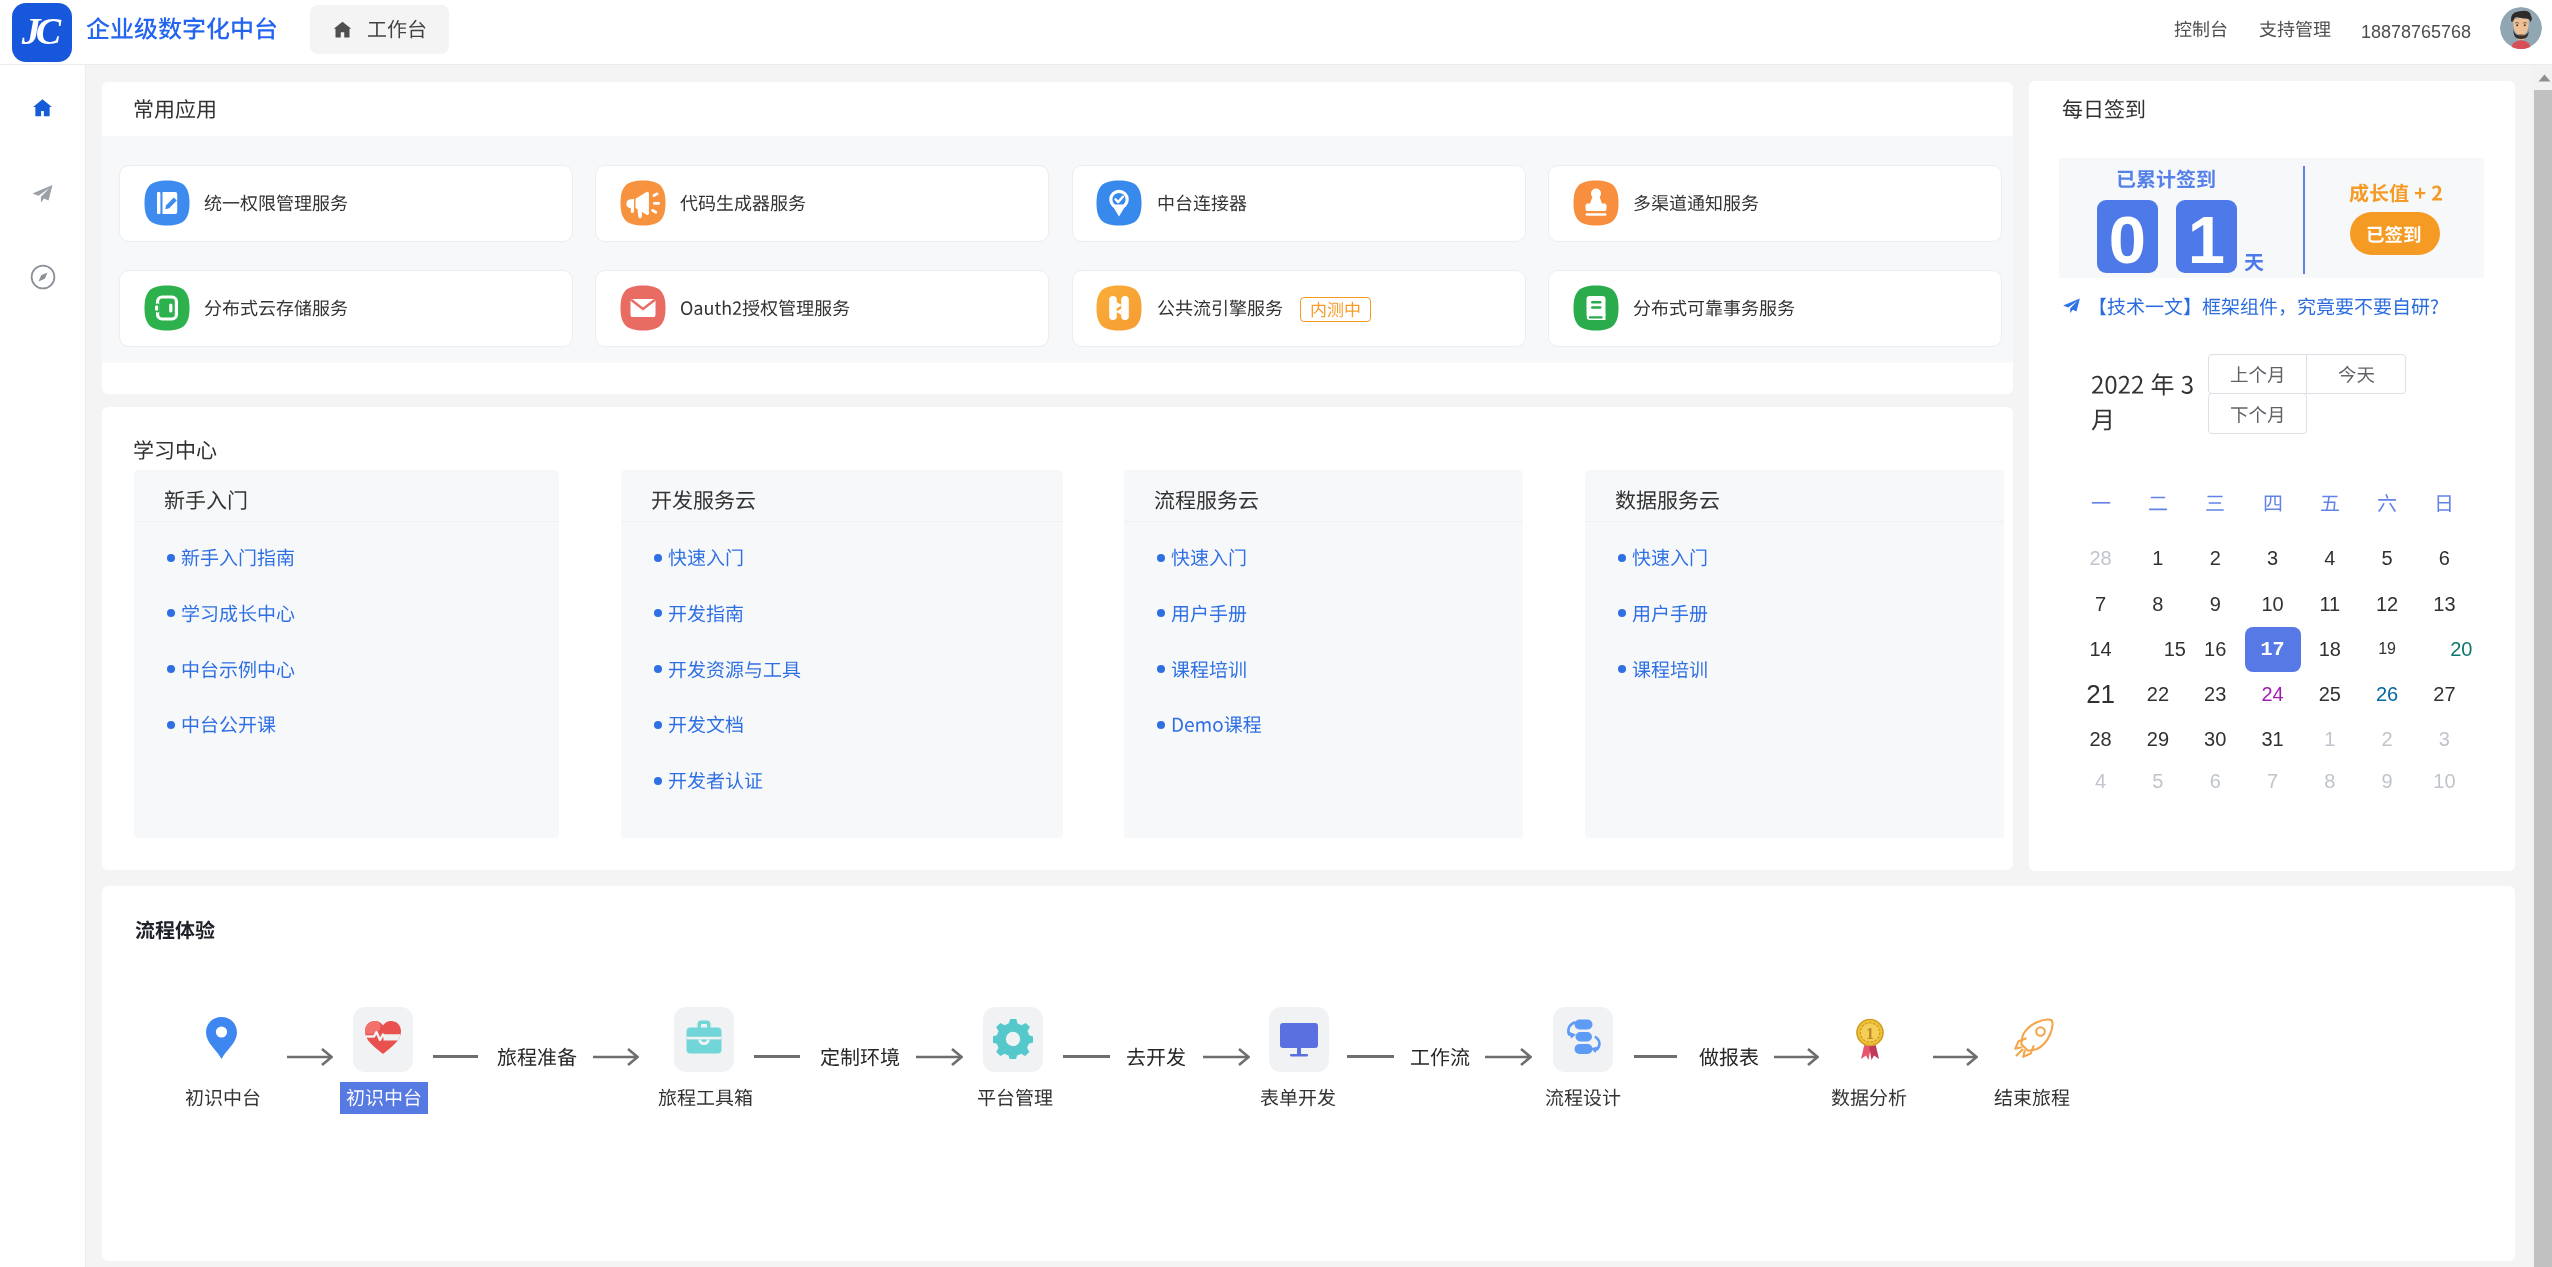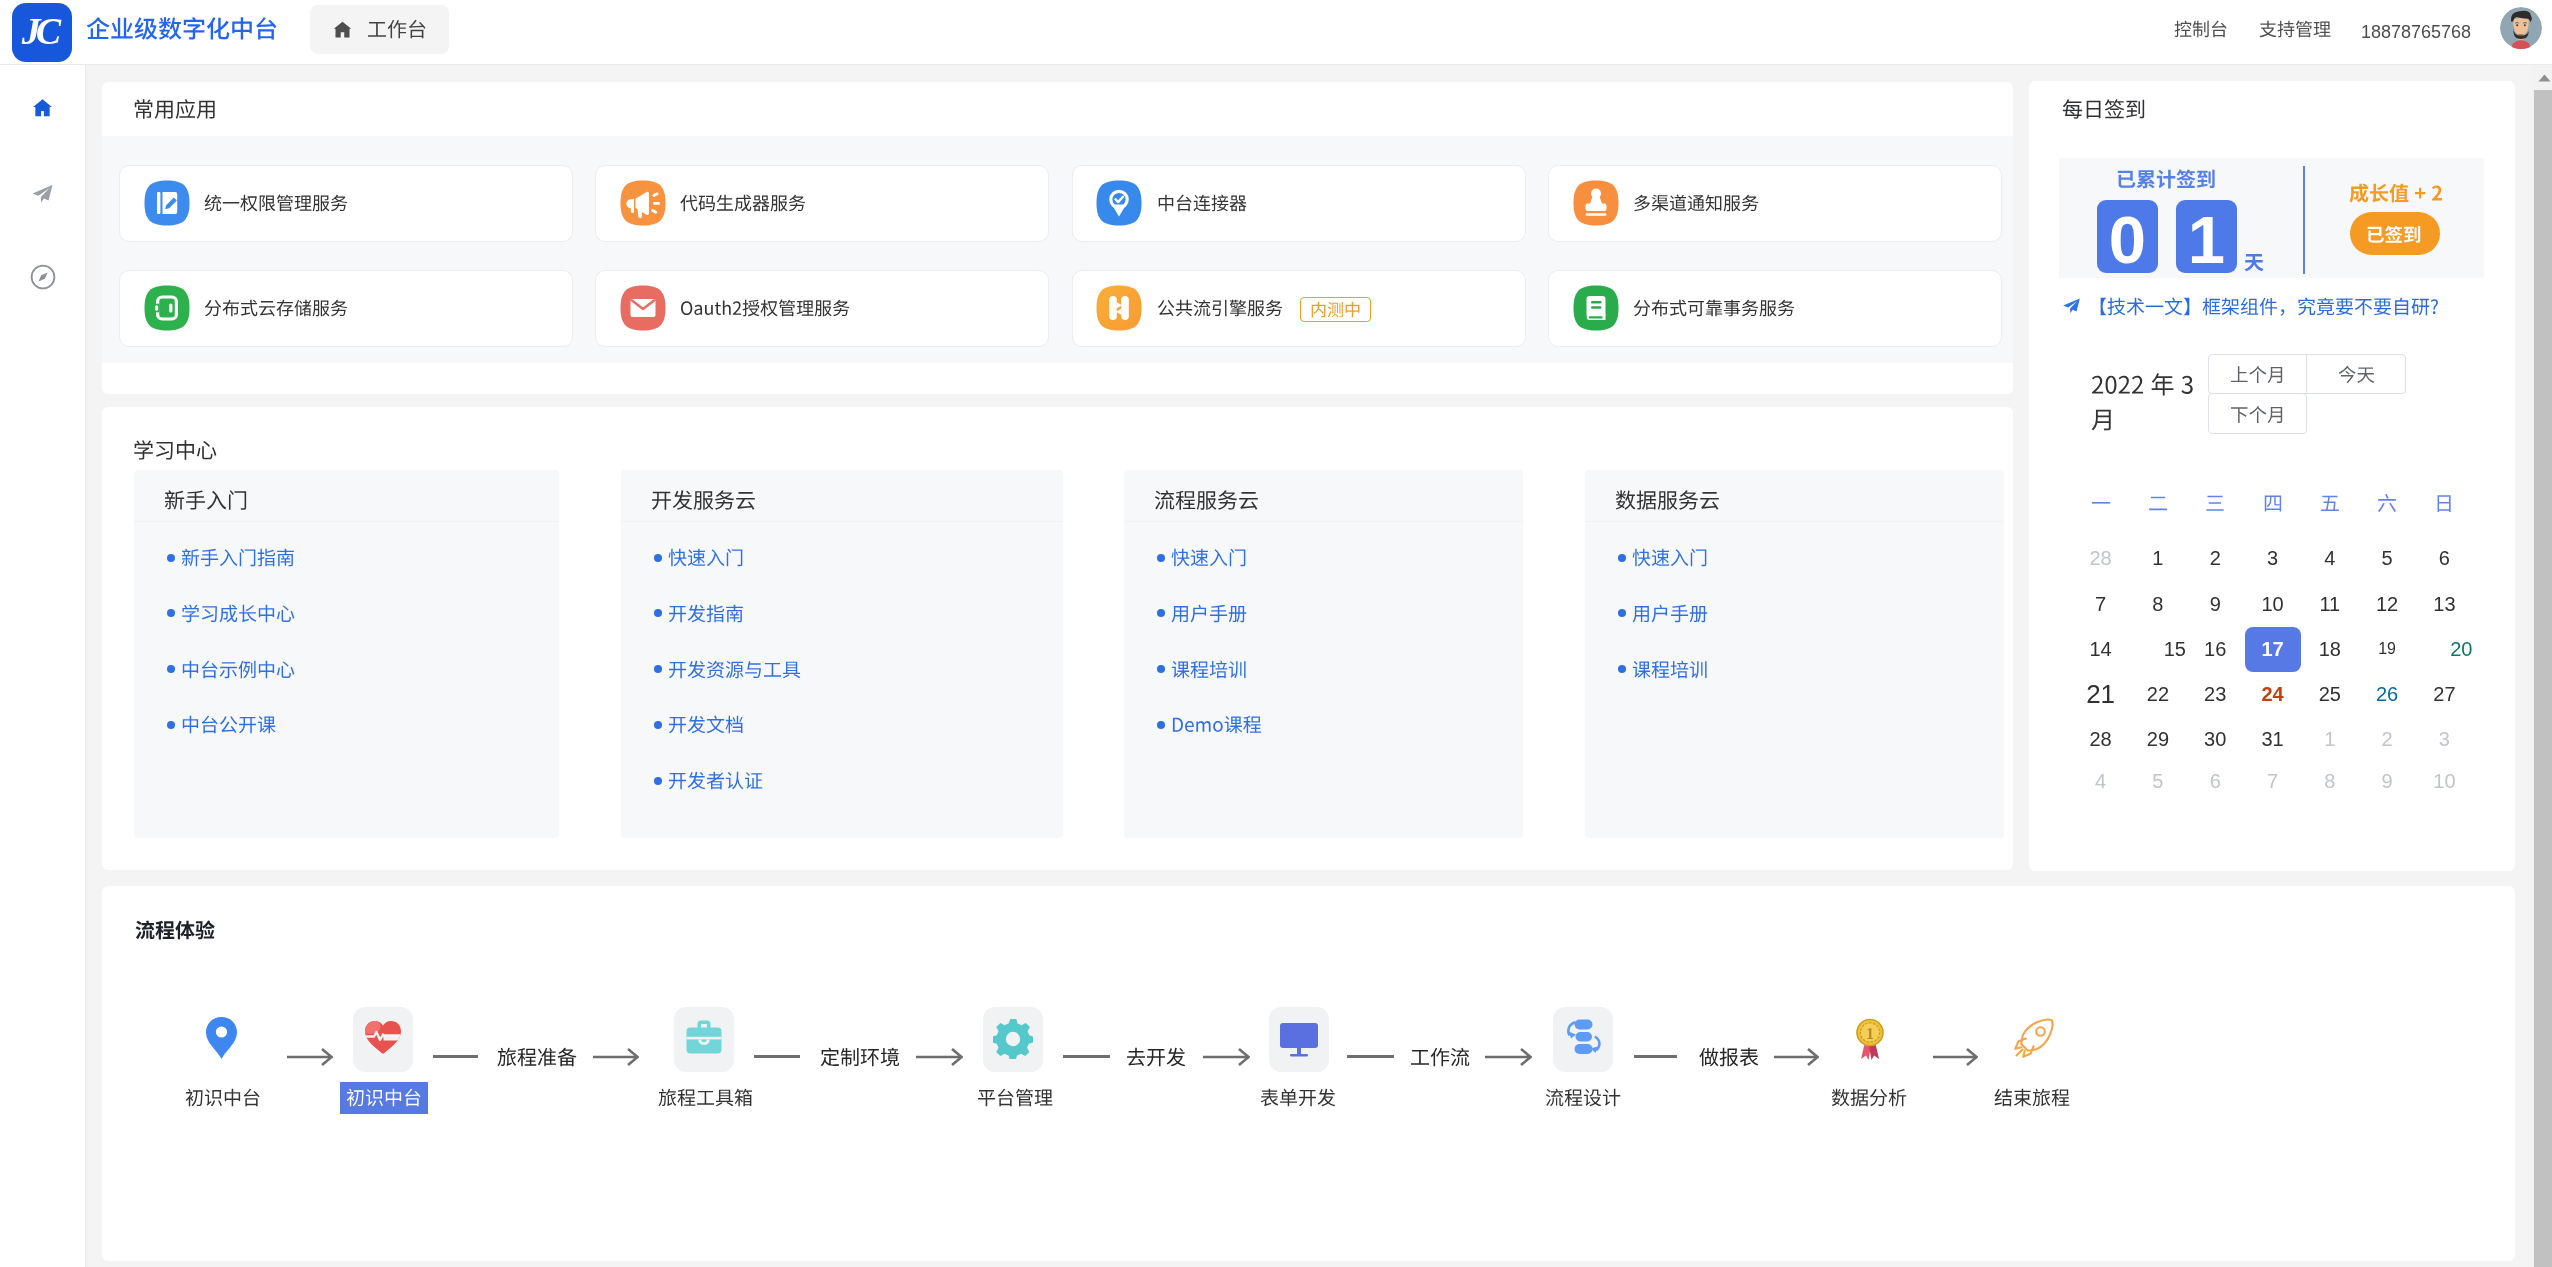--- a/index.html
+++ b/index.html
@@ -796,7 +796,7 @@
 <div style="position:absolute;left:2129.9px;top:629.0px;width:56px;height:40px;color:#303133;font-size:20px;text-align:right;line-height:40px;">15</div>
 <div style="position:absolute;left:2187.2px;top:629.0px;width:56px;height:40px;color:#303133;font-size:20px;text-align:center;line-height:40px;">16</div>
 <div style="position:absolute;left:2244.5px;top:627.0px;width:56px;height:45px;background:#5679e6;border-radius:8px;"></div>
-<div style="position:absolute;left:2244.5px;top:627.0px;width:56px;height:45px;color:#fff;font-weight:bold;font-size:20px;text-align:center;line-height:45px;">17</div>
+<div style="position:absolute;left:2244.5px;top:627.0px;width:56px;height:45px;color:#fff;font-weight:bold;font-size:20px;text-align:center;line-height:45px;font-family:Liberation Mono, monospace;">17</div>
 <div style="position:absolute;left:2301.8px;top:629.0px;width:56px;height:40px;color:#303133;font-size:20px;text-align:center;line-height:40px;">18</div>
 <div style="position:absolute;left:2359.1px;top:629.0px;width:56px;height:40px;color:#303133;font-size:16px;text-align:center;line-height:40px;">19</div>
 <div style="position:absolute;left:2416.4px;top:629.0px;width:56px;height:40px;color:#0f766e;font-size:20px;text-align:right;line-height:40px;">20</div>

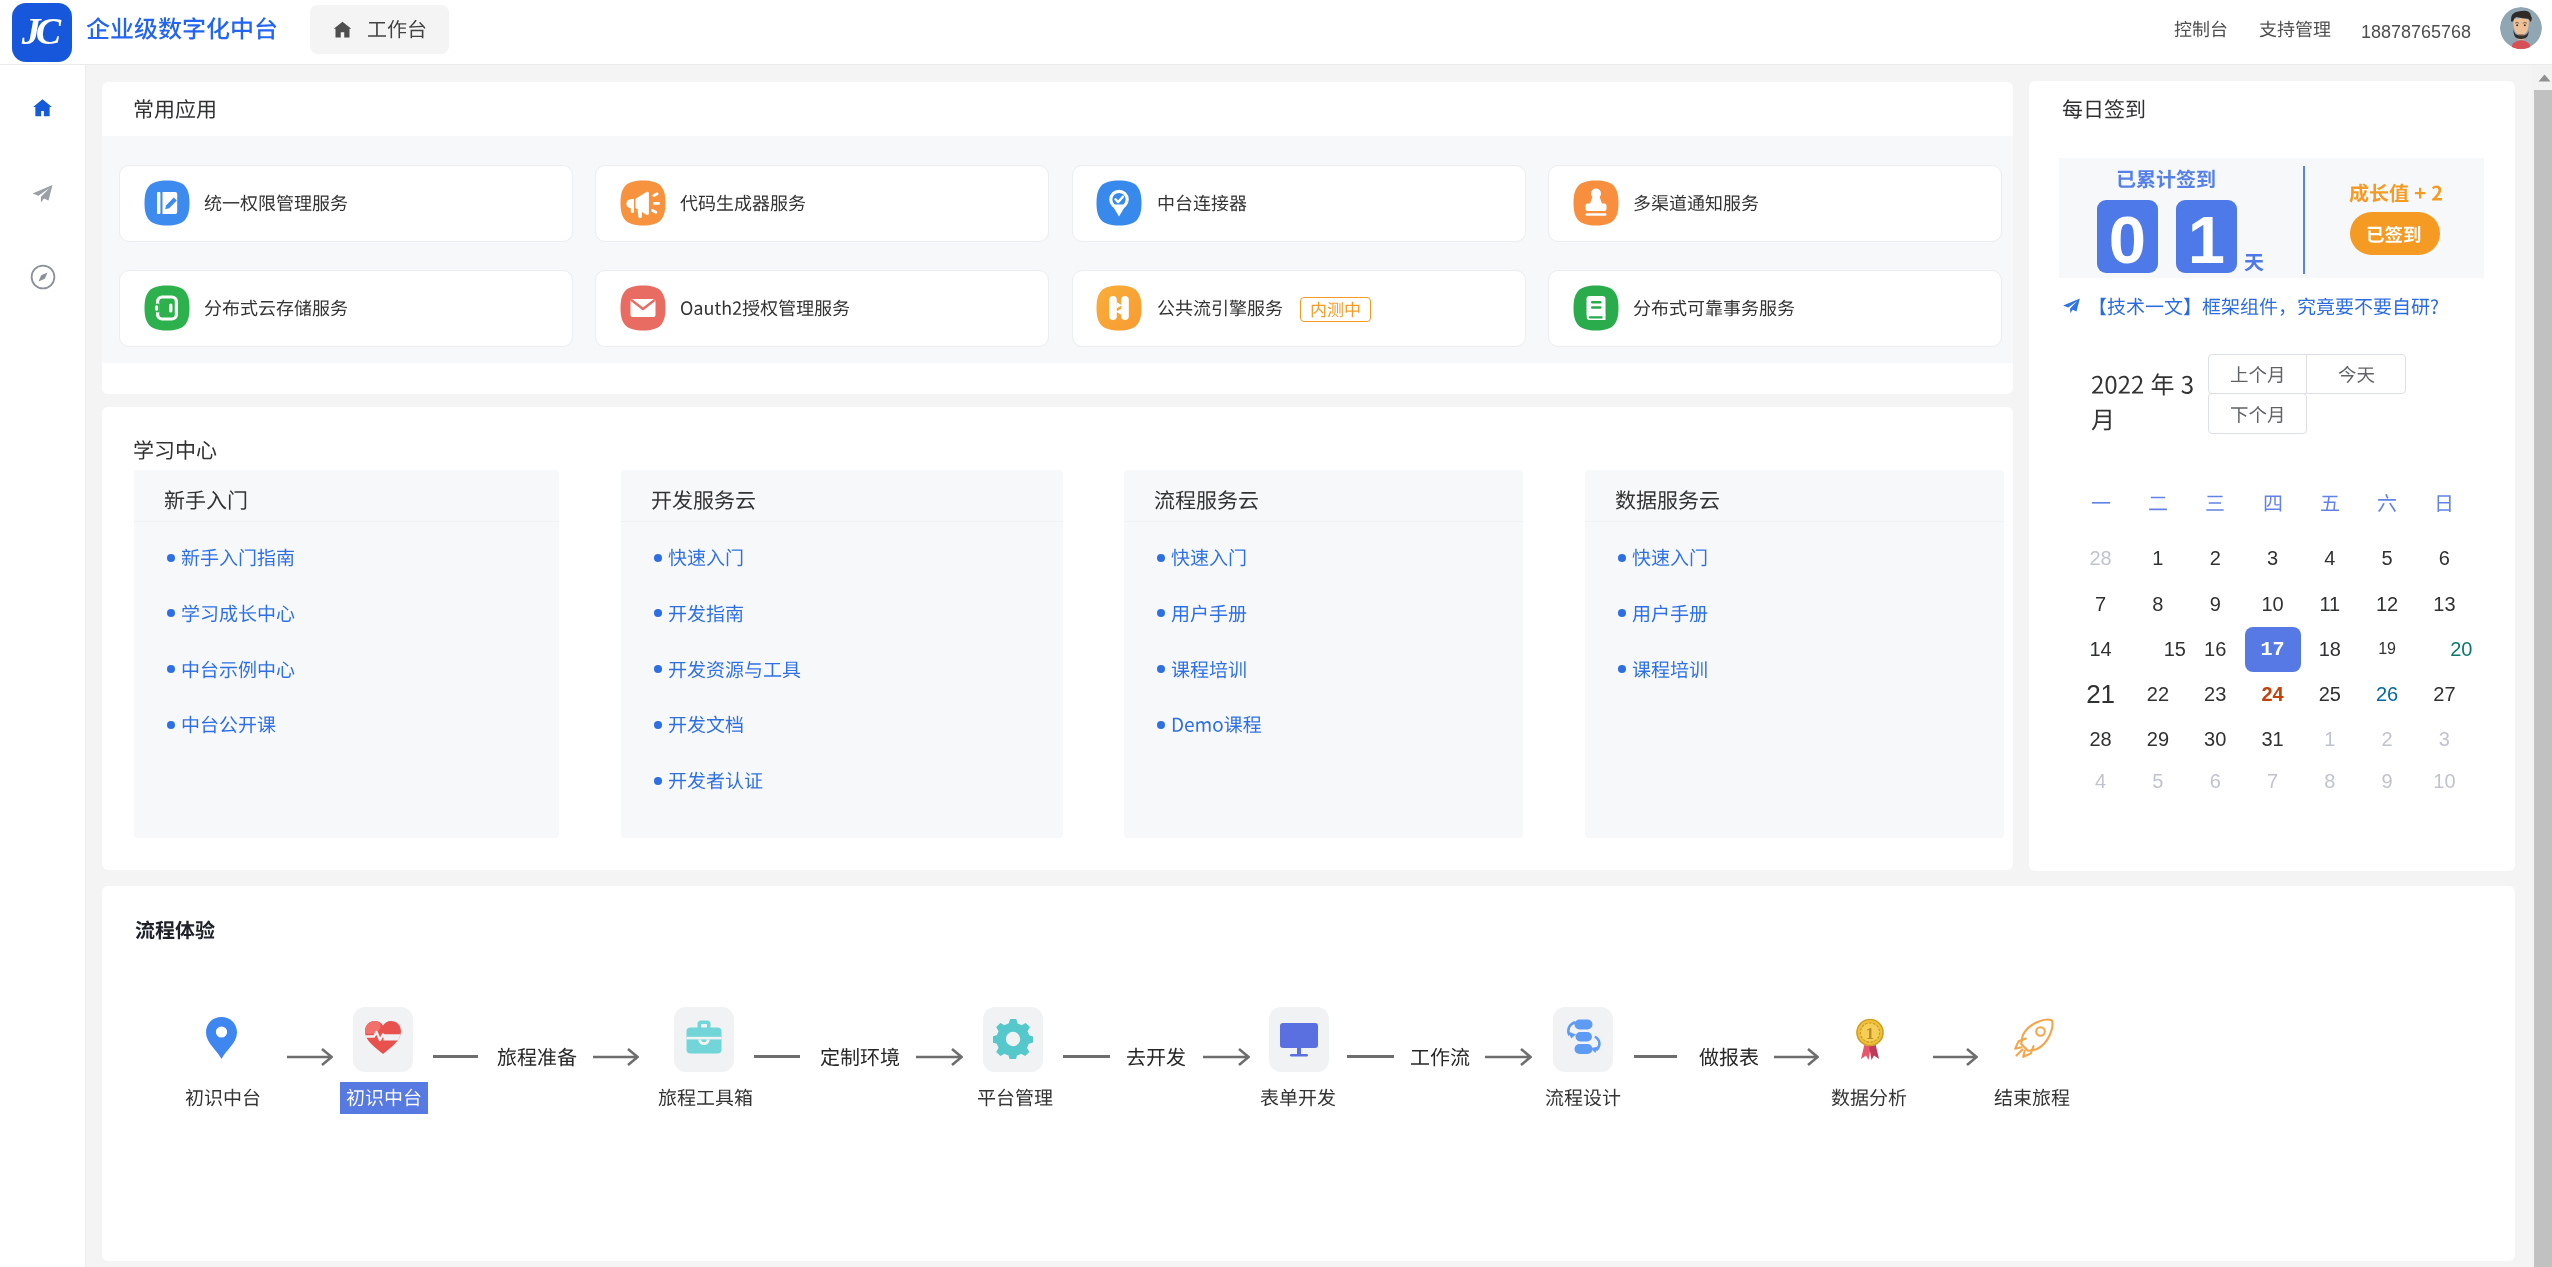--- a/index.html
+++ b/index.html
@@ -803,7 +803,7 @@
 <div style="position:absolute;left:2072.6px;top:674.0px;width:56px;height:40px;color:#303133;font-size:26px;text-align:center;line-height:40px;">21</div>
 <div style="position:absolute;left:2129.9px;top:674.0px;width:56px;height:40px;color:#303133;font-size:20px;text-align:center;line-height:40px;">22</div>
 <div style="position:absolute;left:2187.2px;top:674.0px;width:56px;height:40px;color:#303133;font-size:20px;text-align:center;line-height:40px;">23</div>
-<div style="position:absolute;left:2244.5px;top:674.0px;width:56px;height:40px;color:#c2410c;font-size:20px;text-align:center;line-height:40px;font-weight:bold;">24</div>
+<div style="position:absolute;left:2244.5px;top:674.0px;width:56px;height:40px;color:#a21caf;font-size:20px;text-align:center;line-height:40px;">24</div>
 <div style="position:absolute;left:2301.8px;top:674.0px;width:56px;height:40px;color:#303133;font-size:20px;text-align:center;line-height:40px;">25</div>
 <div style="position:absolute;left:2359.1px;top:674.0px;width:56px;height:40px;color:#0369a1;font-size:20px;text-align:center;line-height:40px;">26</div>
 <div style="position:absolute;left:2416.4px;top:674.0px;width:56px;height:40px;color:#303133;font-size:20px;text-align:center;line-height:40px;">27</div>

